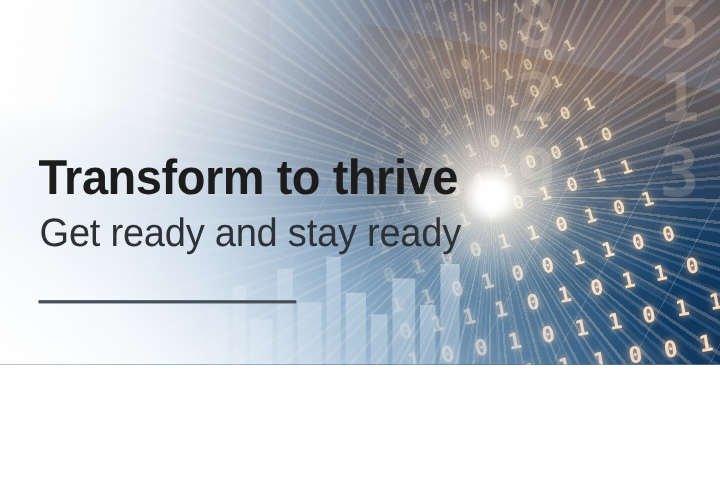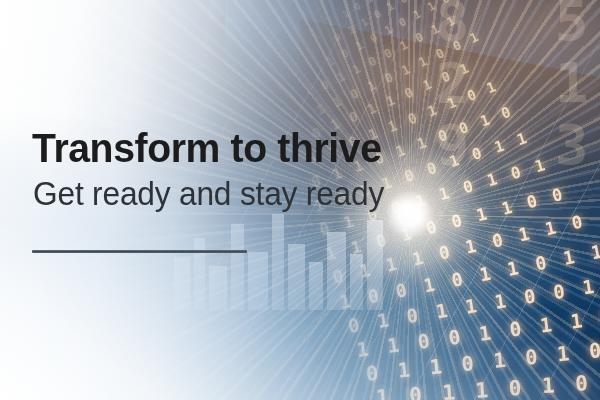--- a/index.html
+++ b/index.html
@@ -7,10 +7,9 @@
 
   #banner{
     position:relative;
-    width:600px;height:400px;
+    width:600px;height:304px;
     overflow:hidden;
     background:#0d3a63;
-    text-align:center;
   }
   .layer{position:absolute;inset:0;}
 

